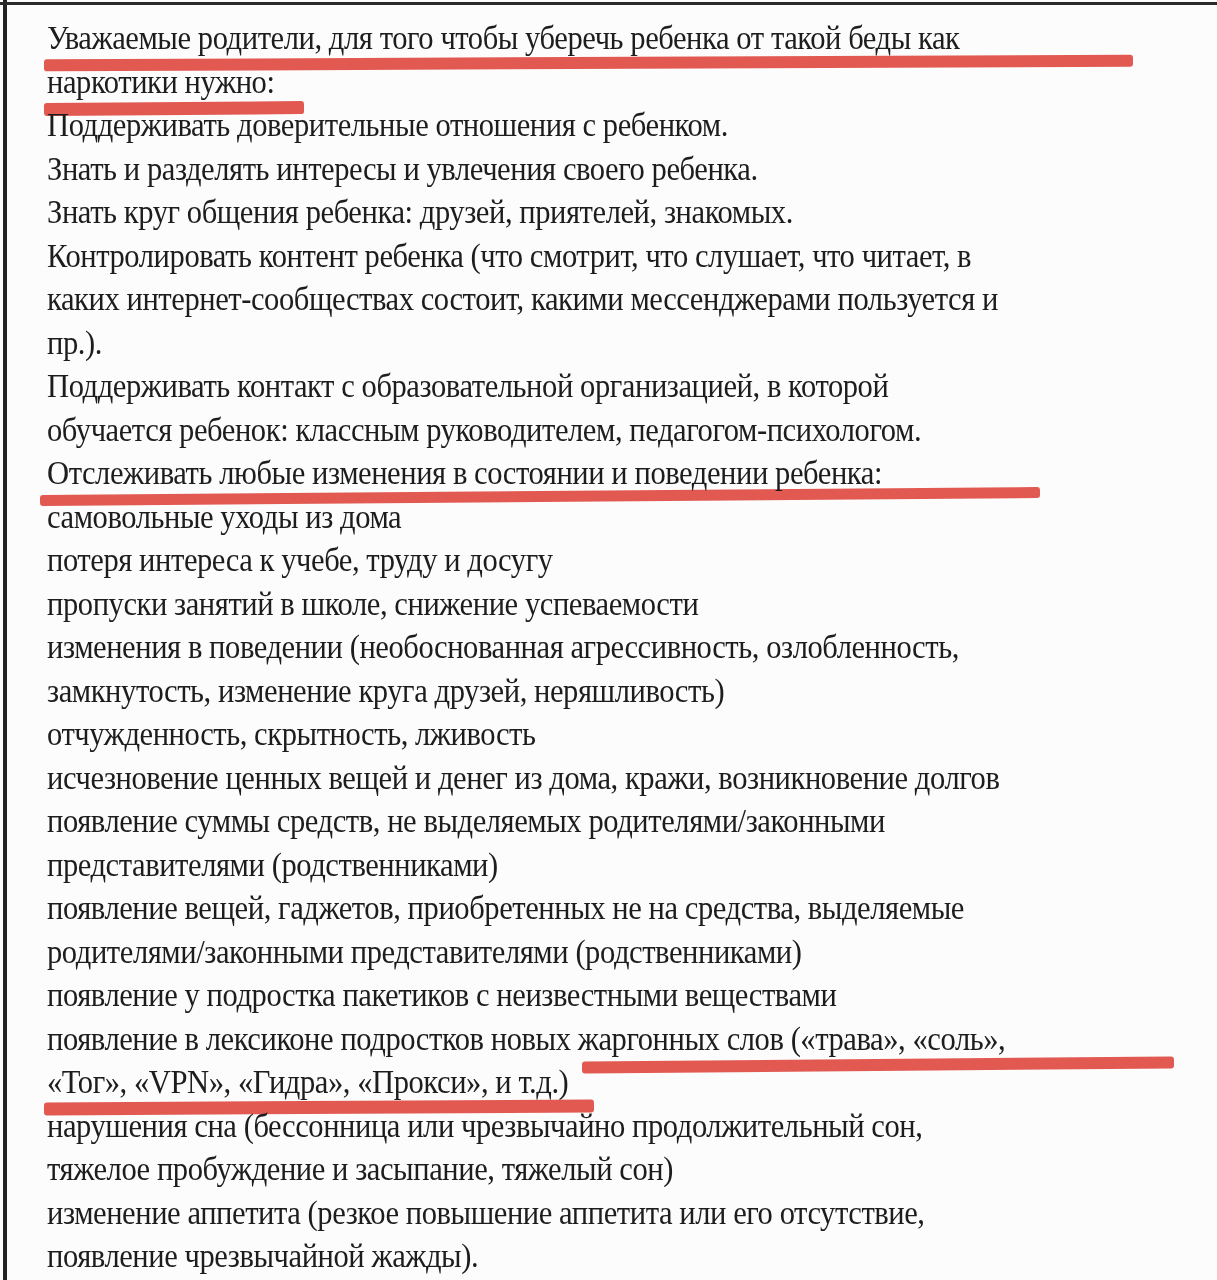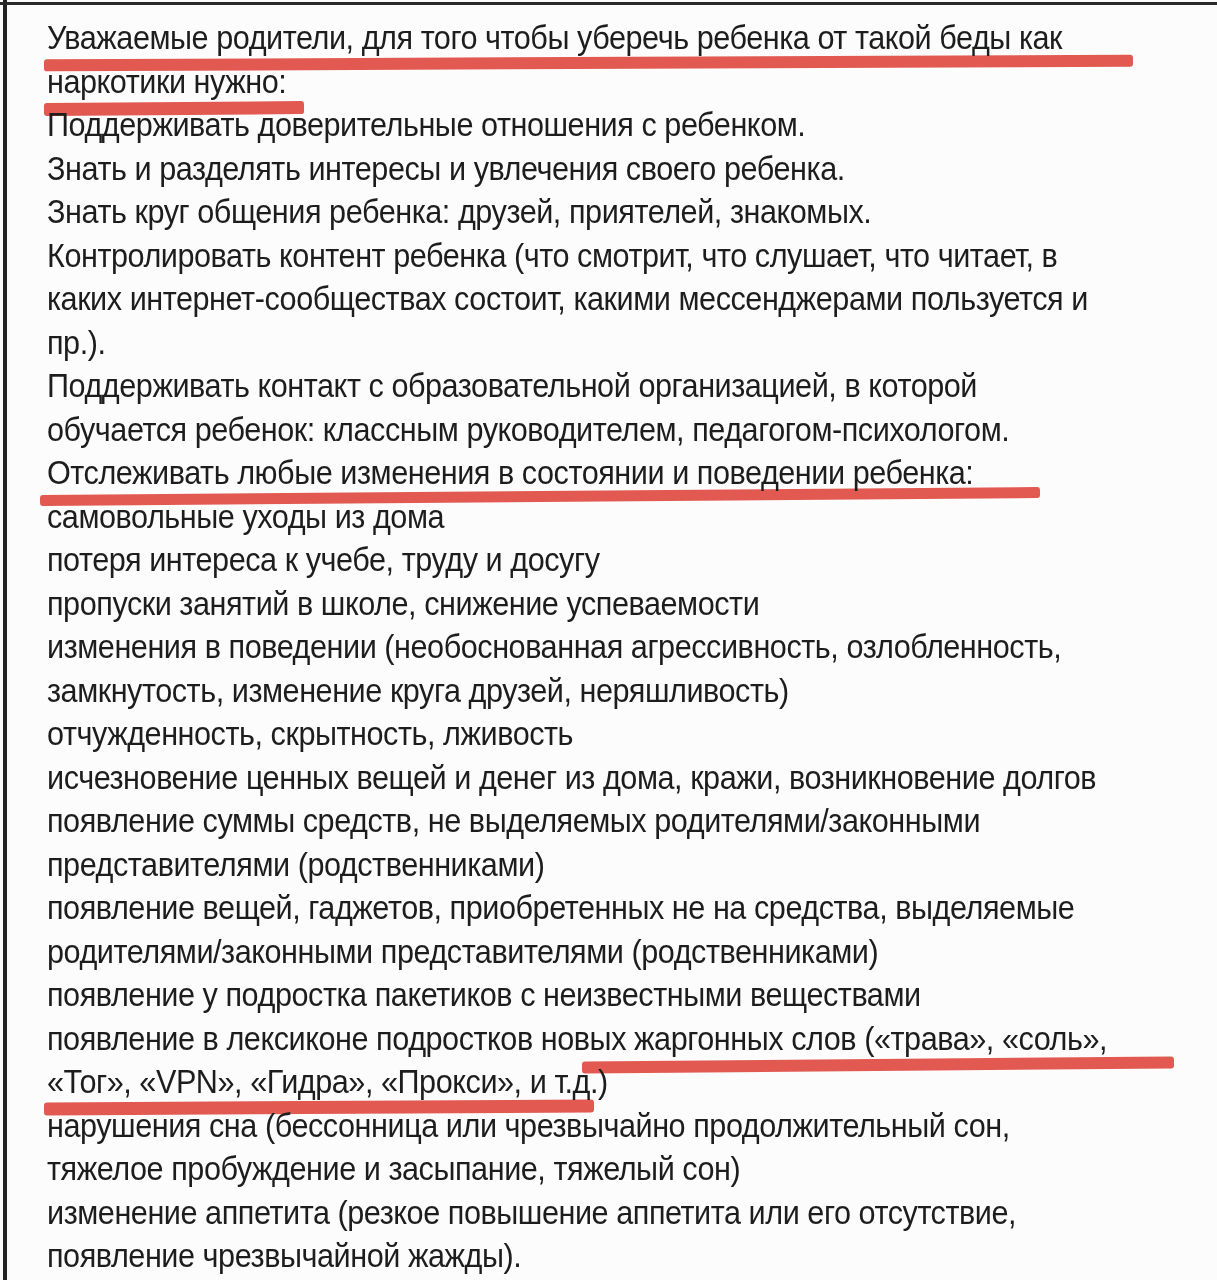--- a/index.html
+++ b/index.html
@@ -13,7 +13,7 @@
     height: 1280px;
     background: #fcfcfc;
     overflow: hidden;
-    font-family: Liberation Sans, sans-serif;
+    font-family: Liberation Serif, serif;
   }
   
   .frame-left {

